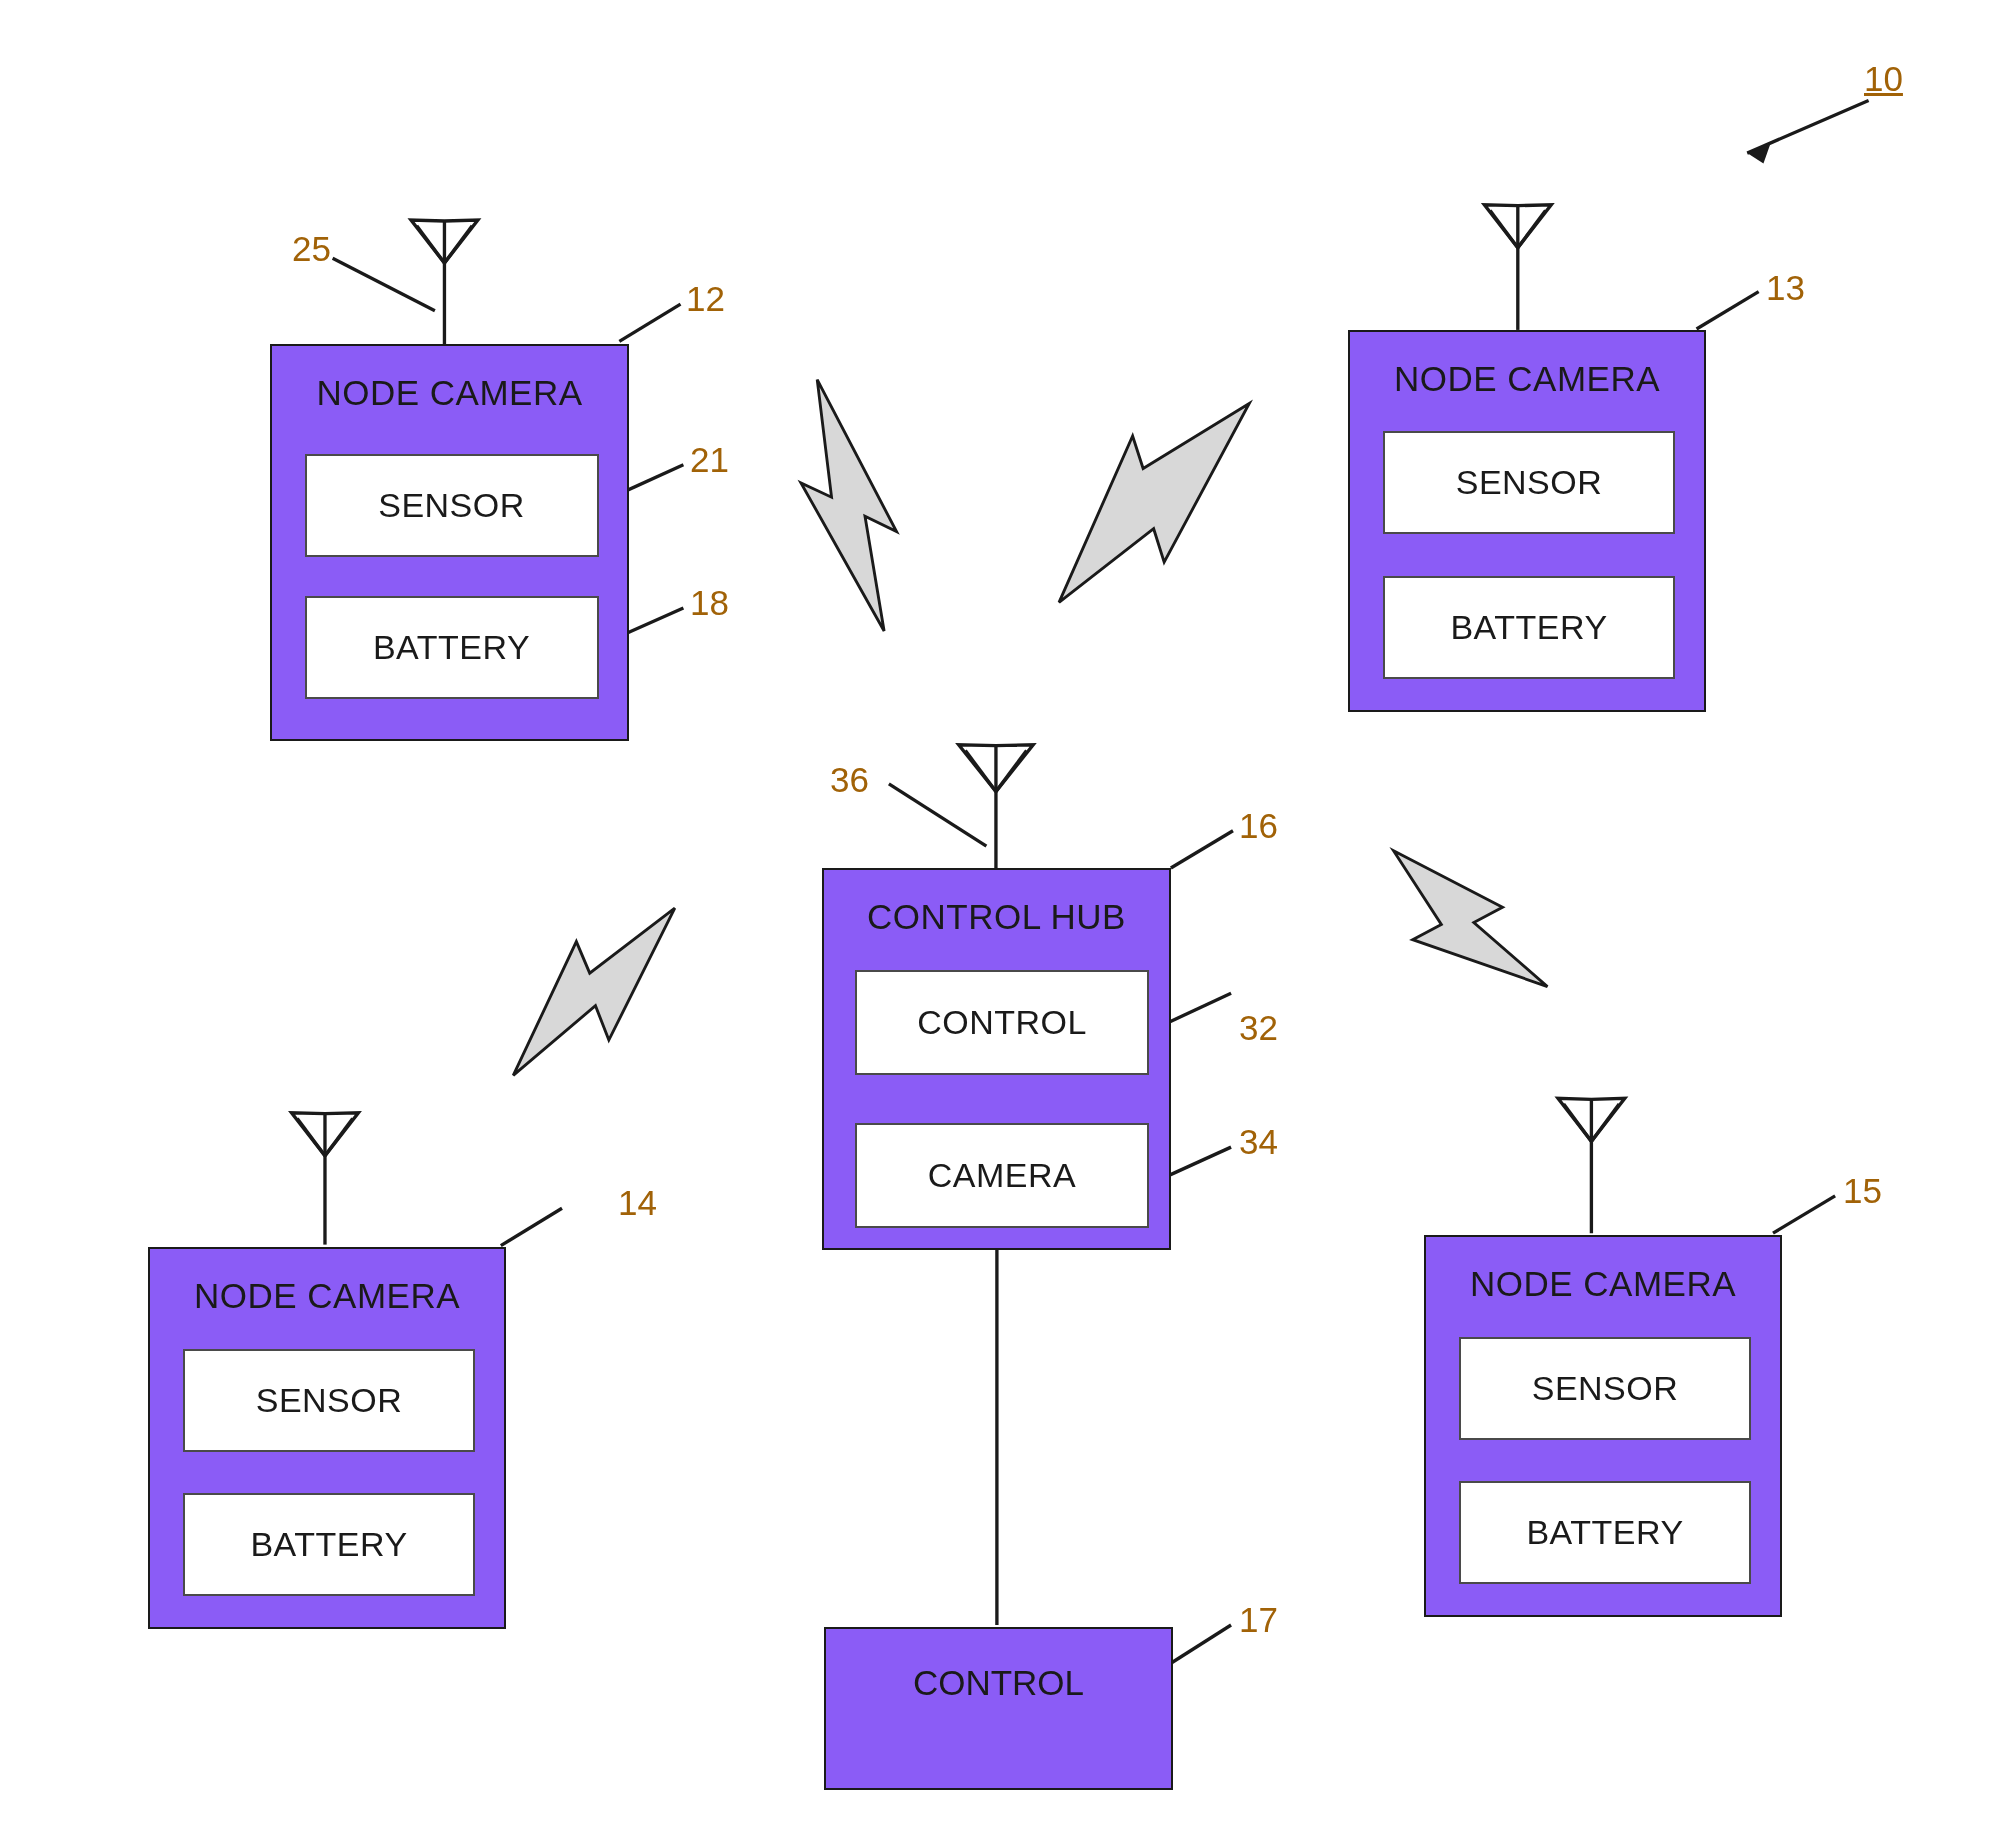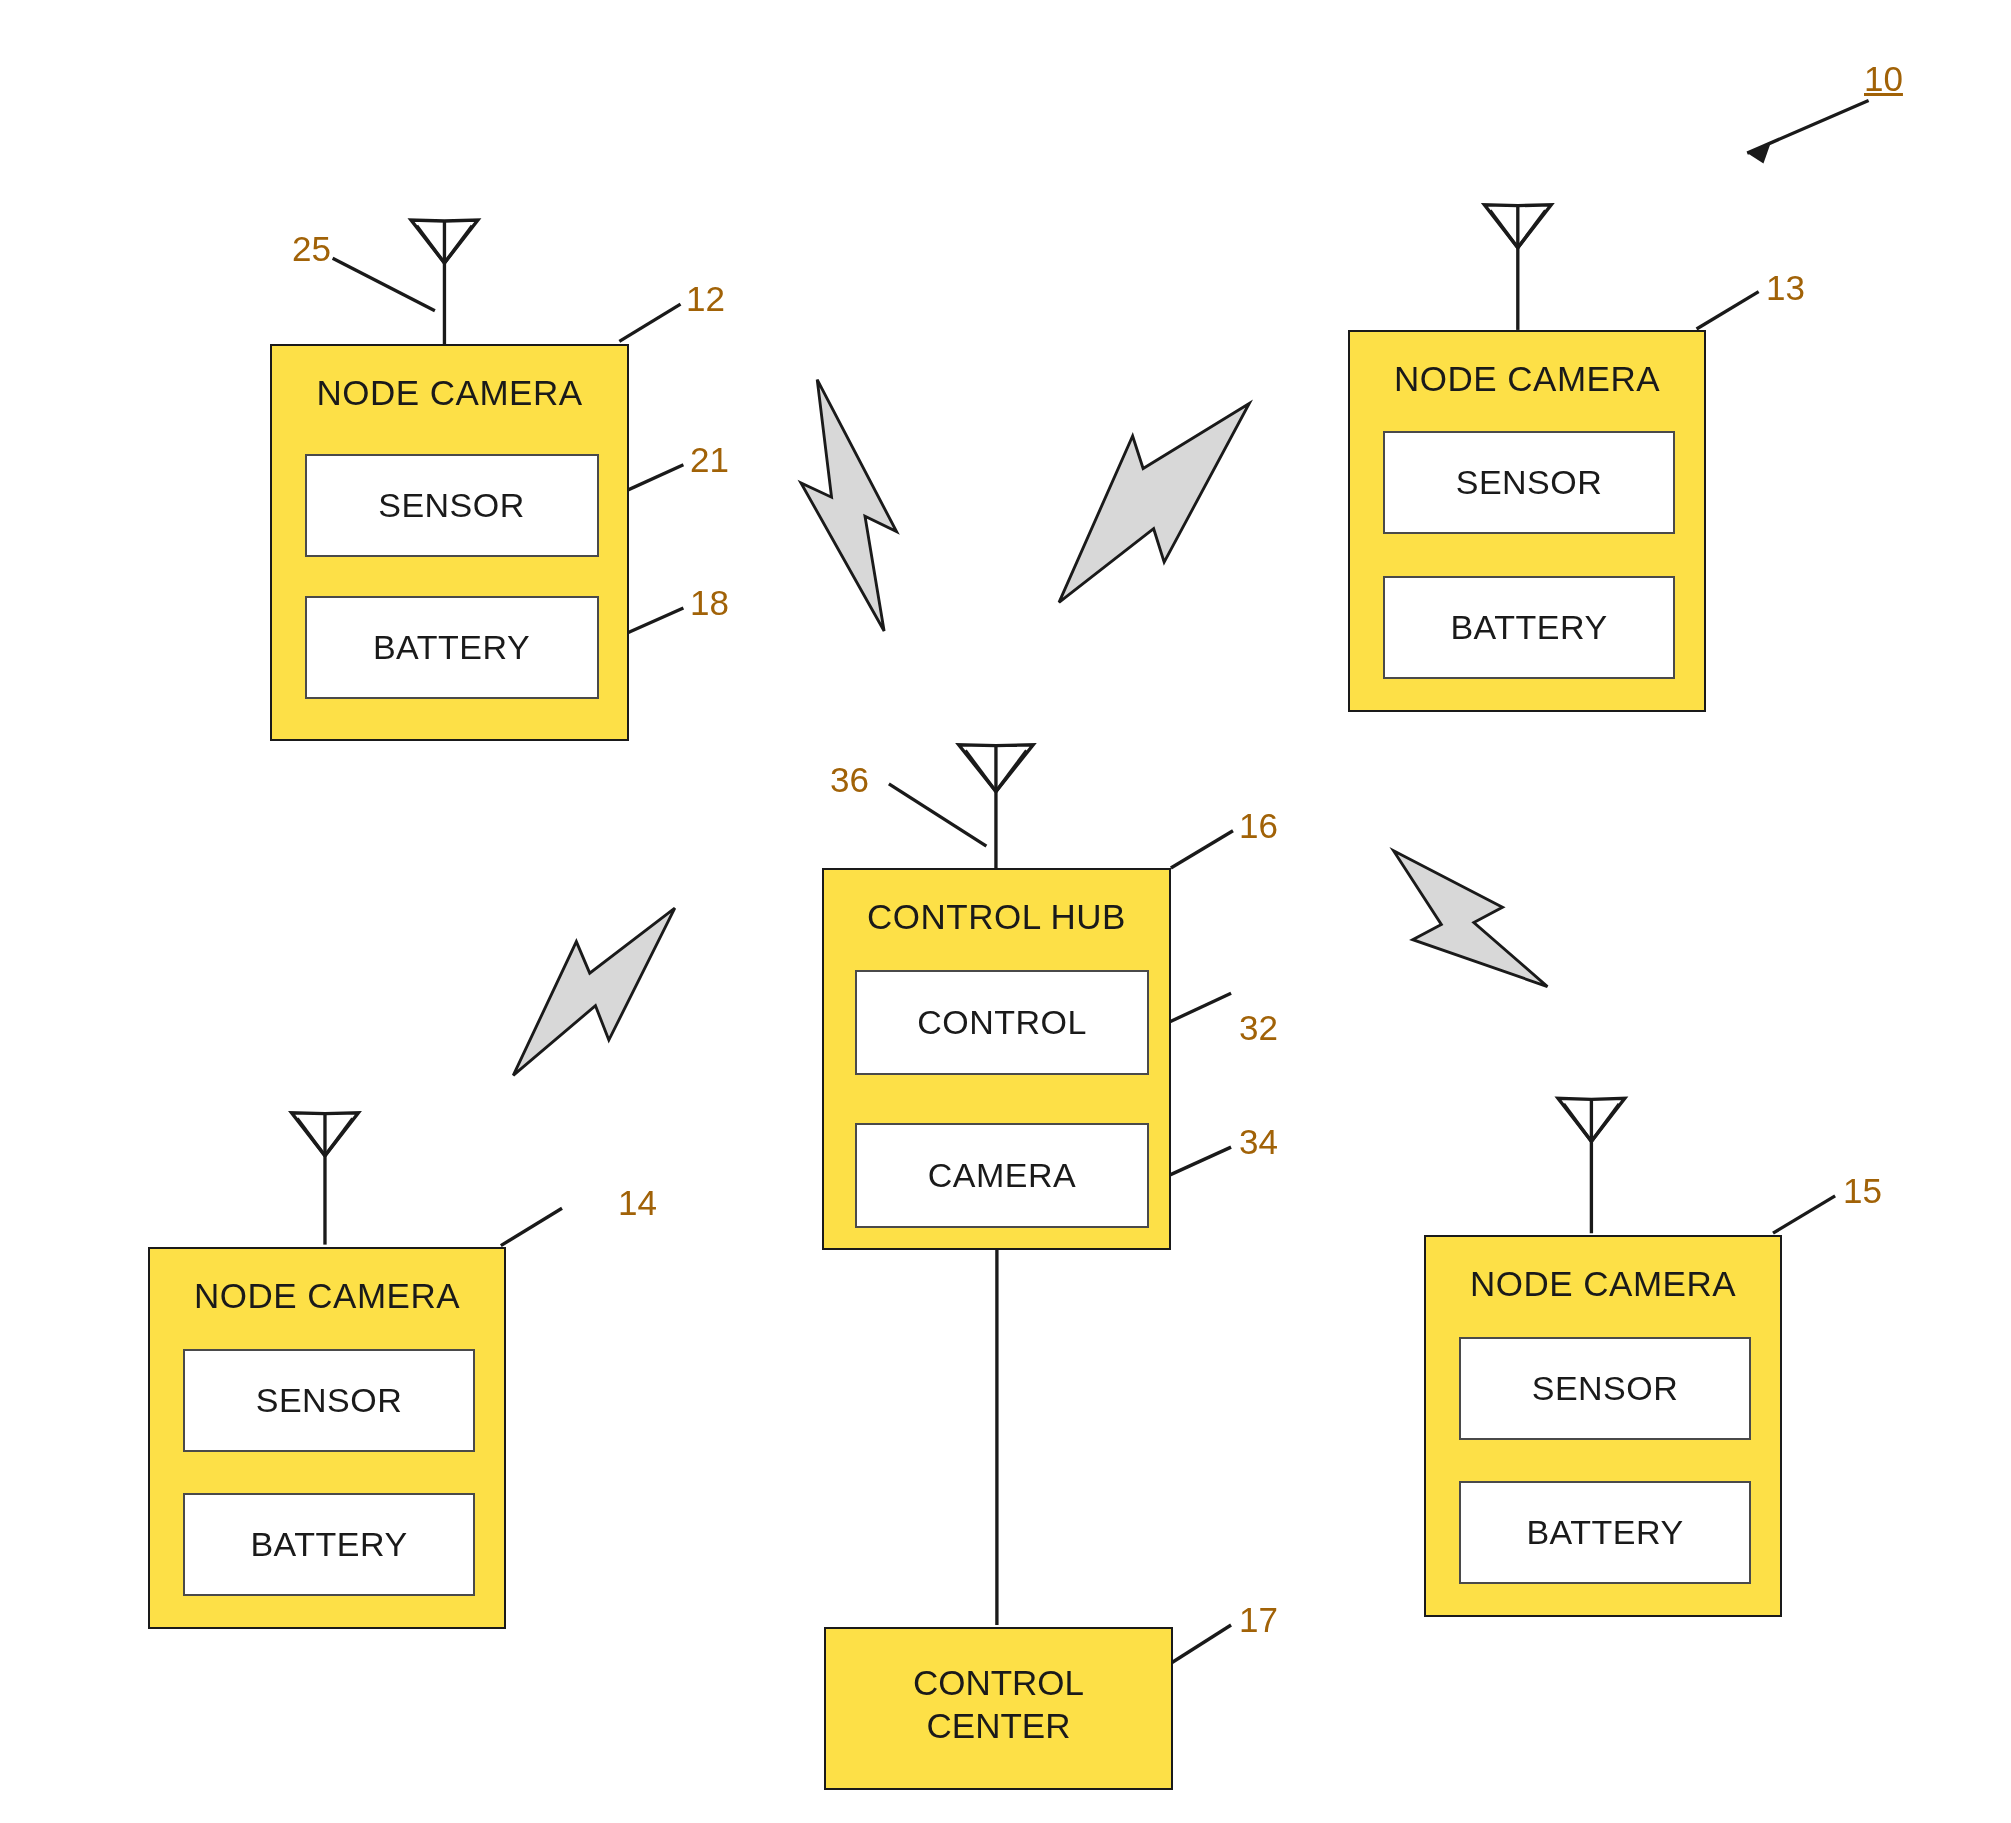--- a/index.html
+++ b/index.html
@@ -25,7 +25,7 @@
   .box {
     position: absolute;
     border: 2.9px solid #1a1a1a;
-    background: #fde047;
+    background: #8b5cf6;
     box-sizing: border-box;
     padding-left: 44px;
   }

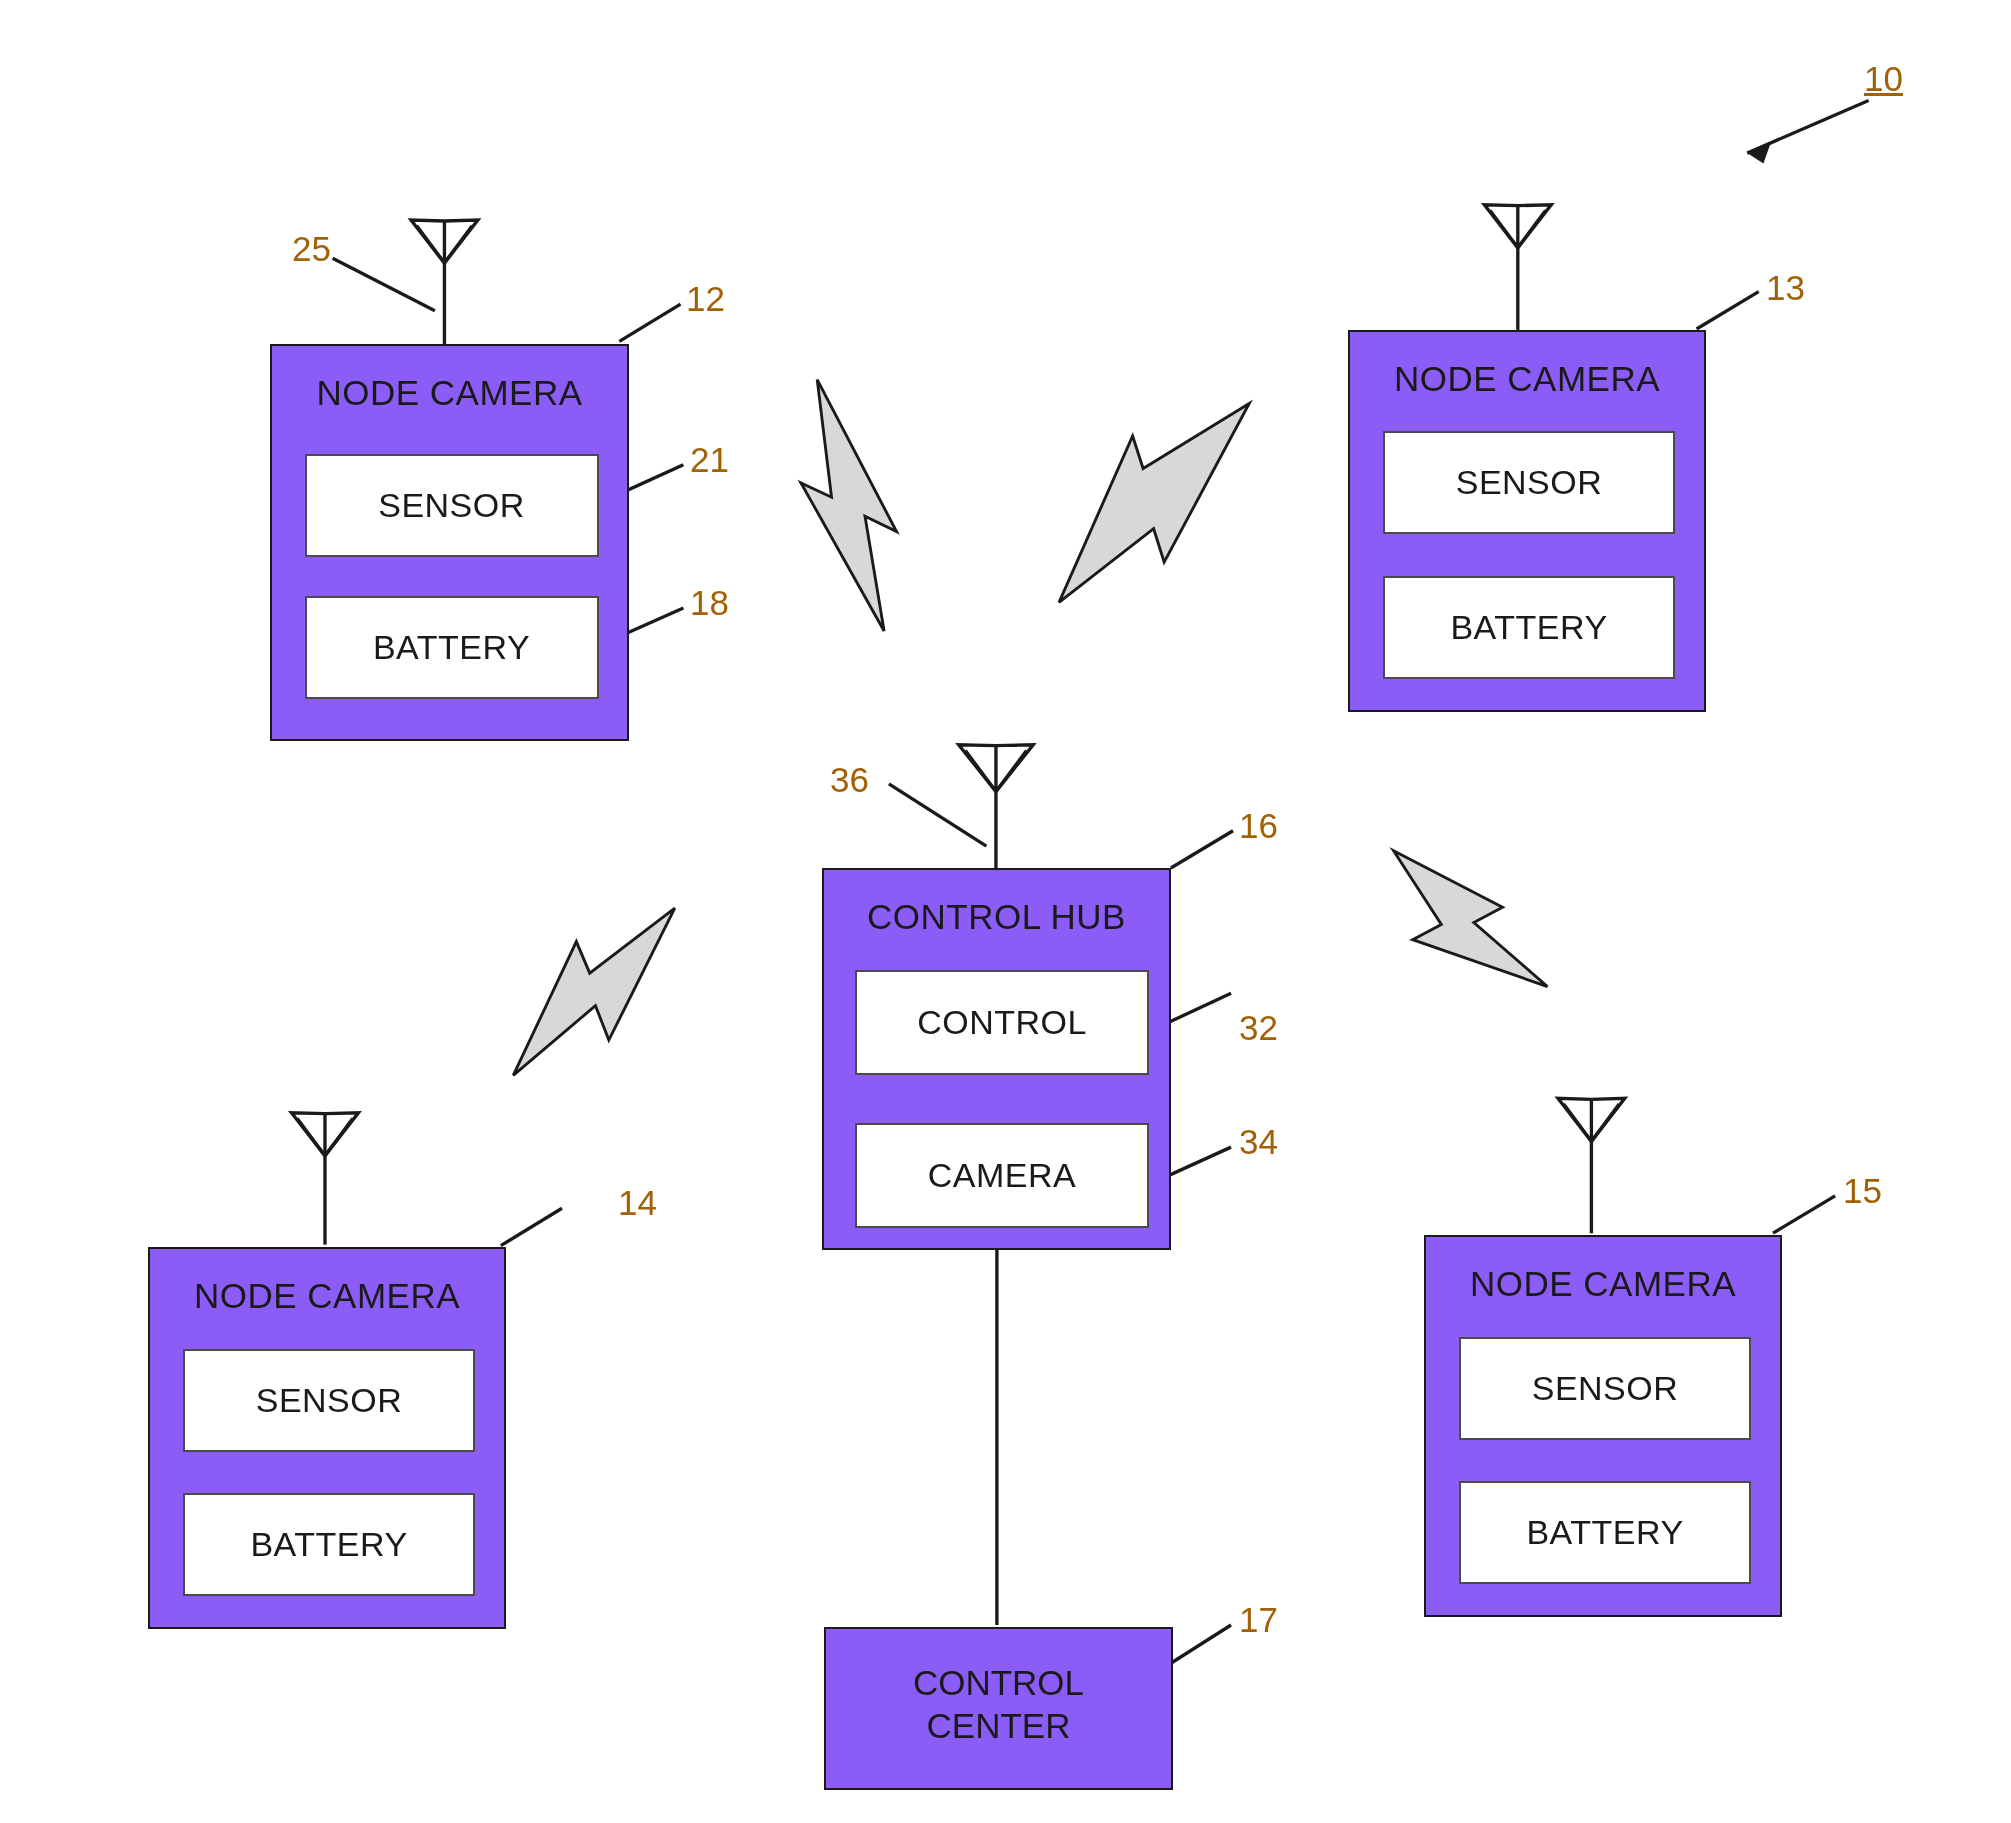--- a/index.html
+++ b/index.html
@@ -233,7 +233,6 @@
 
   <div class="box" style="left:824px; top:1627px; width:349px; height:163px;">
     <div class="cc-label" style="top:33px;">CONTROL</div>
-    <div class="cc-label" style="top:76px;">CENTER</div>
   </div>
 
 </div>

